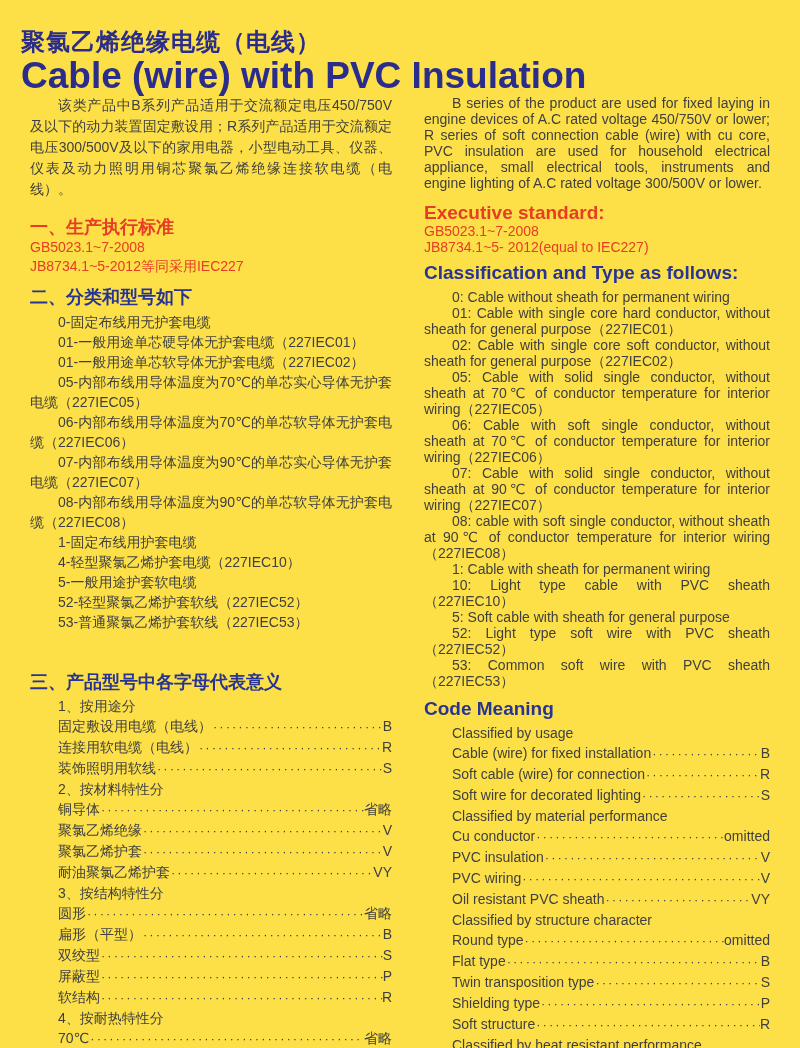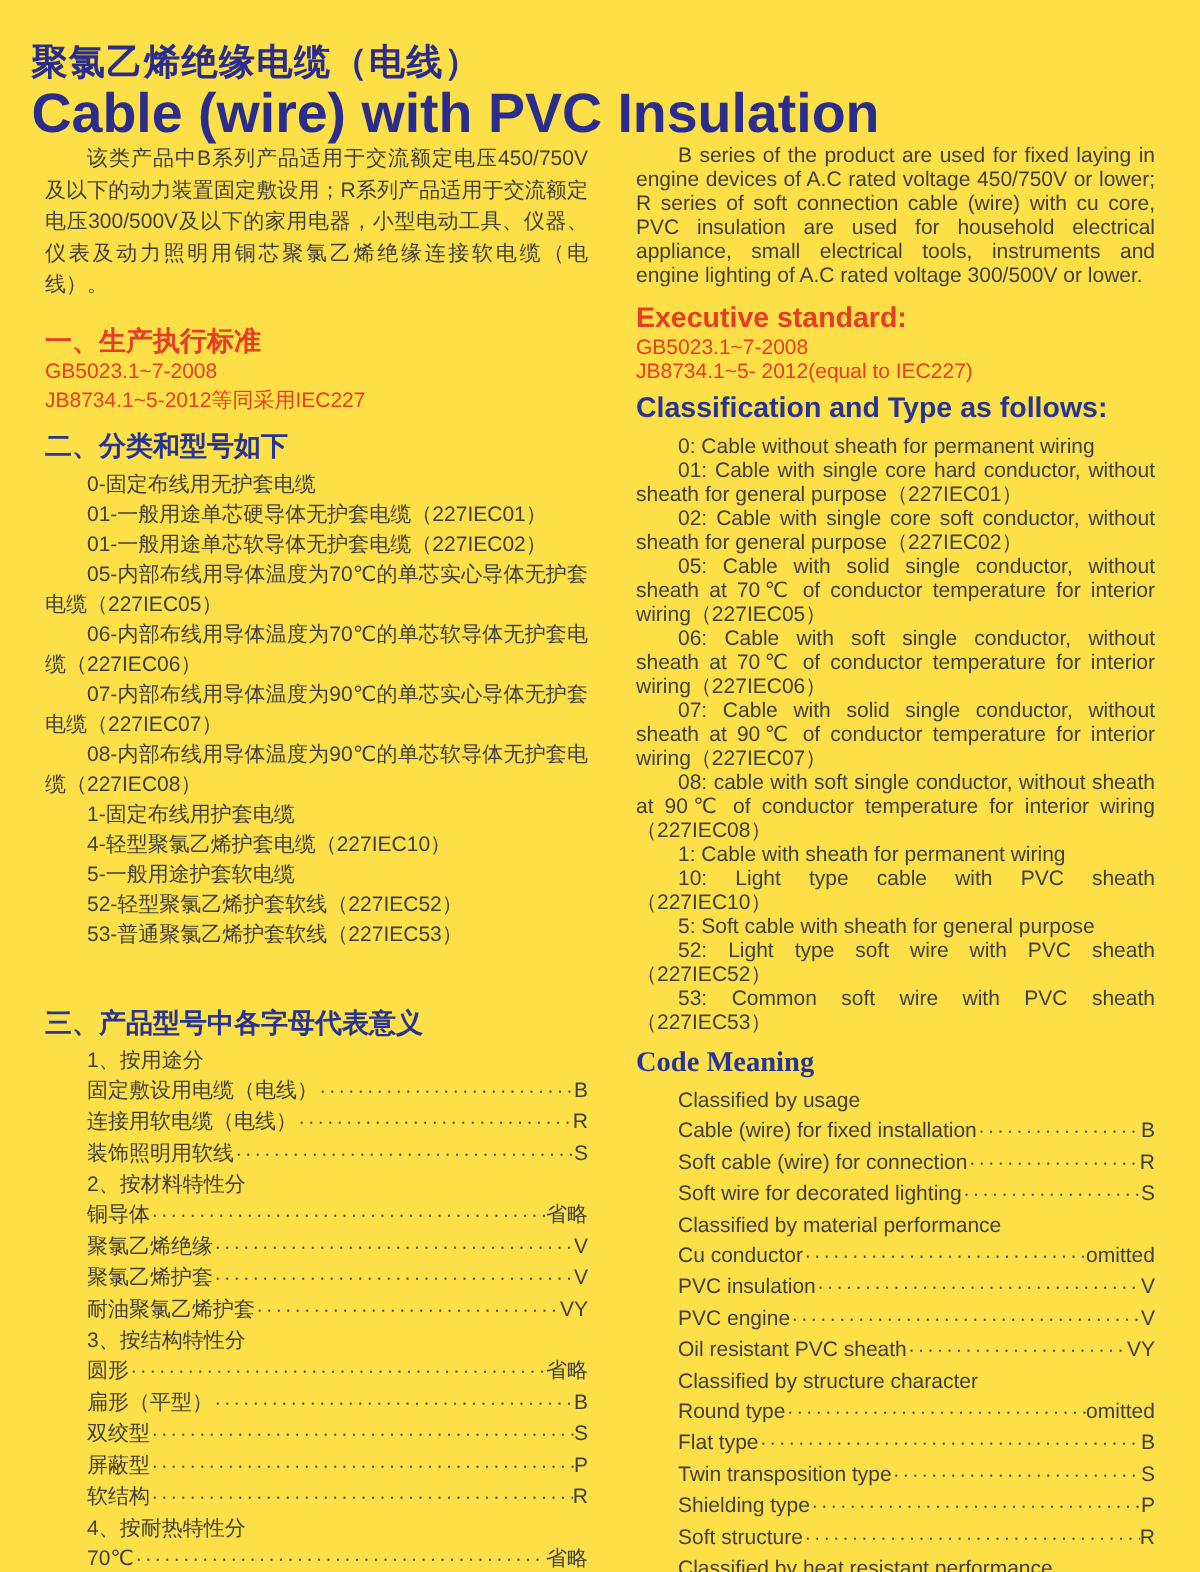--- a/index.html
+++ b/index.html
@@ -52,7 +52,7 @@
   .hd-sec3  { margin-top: 38px; line-height: 24px; margin-bottom: 2px; }
   .hd-exec  { margin-top: 12px; }
   .hd-class { margin-top: 6px; line-height: 24px; margin-bottom: 4px; }
-  .hd-code  { margin-top: 8px; line-height: 24px; margin-bottom: 2px; font-family: Liberation Serif, serif; }
+  .hd-code  { margin-top: 8px; line-height: 24px; margin-bottom: 2px; }
 
   .std-lines div { color: #e73c25; font-size: 14px; line-height: 19px; }
   .en-std div    { line-height: 16px; }

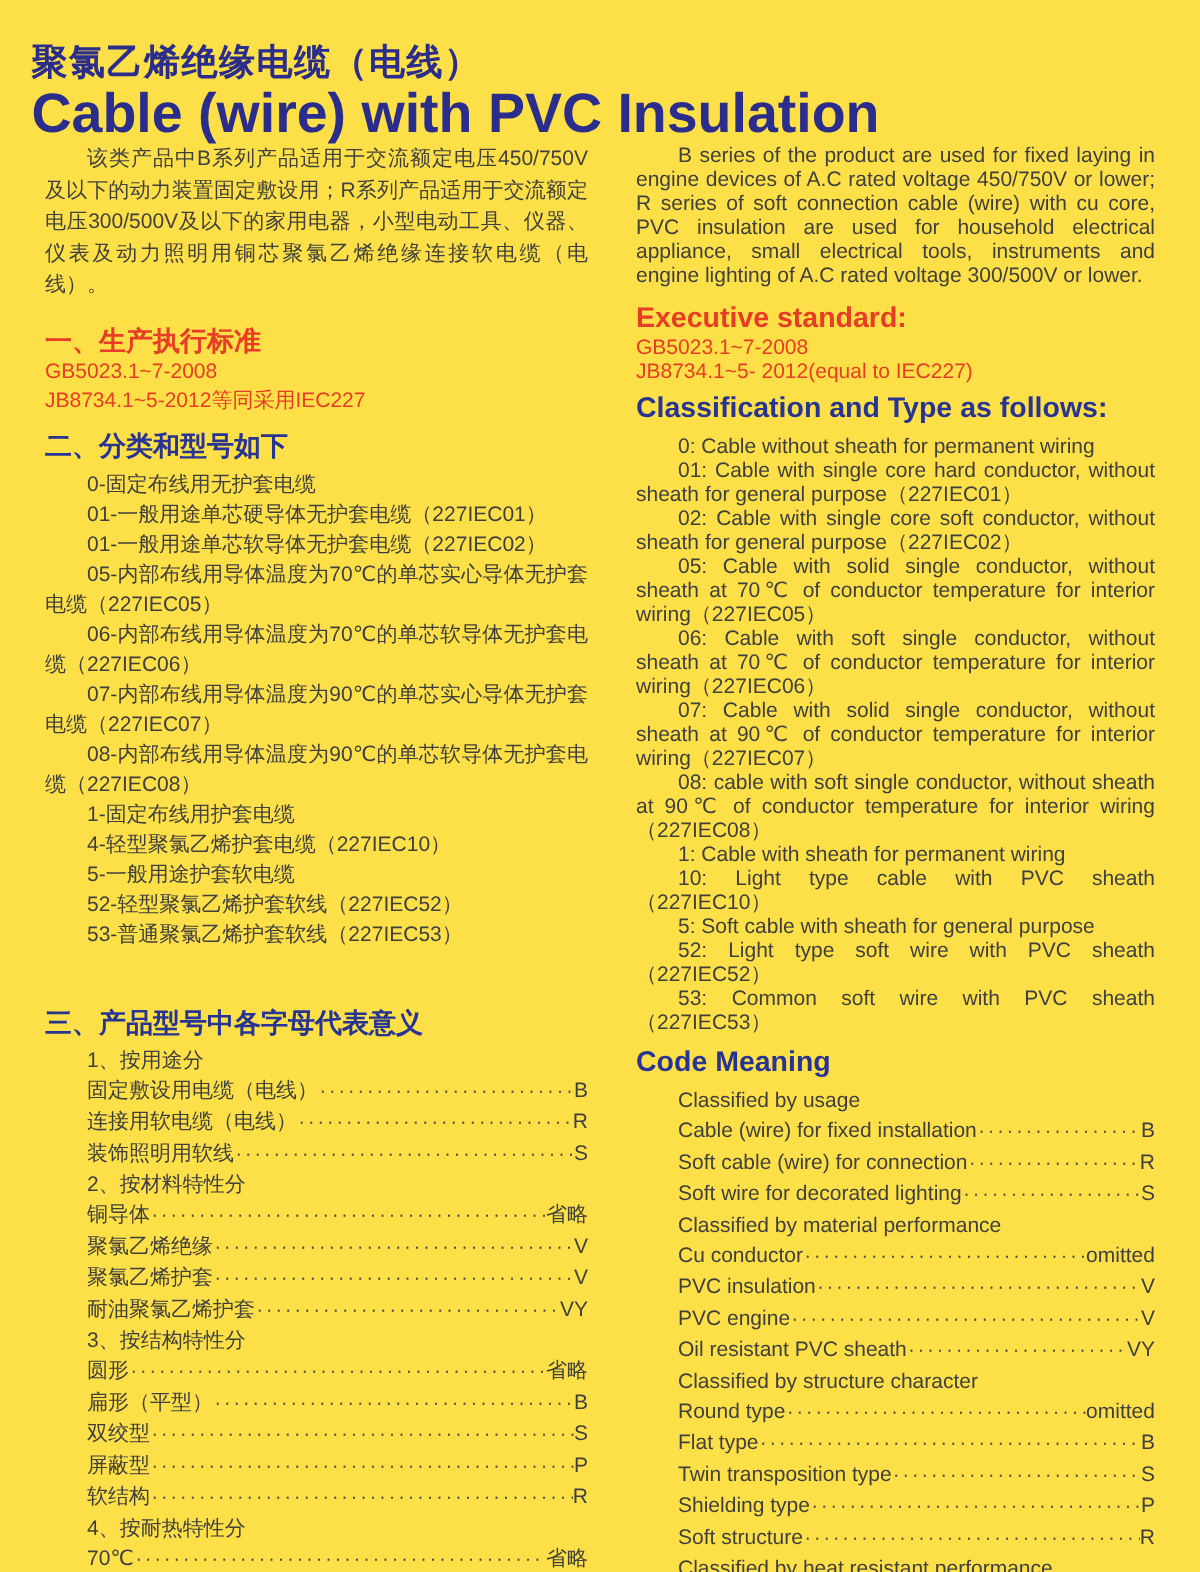--- a/index.html
+++ b/index.html
@@ -245,7 +245,7 @@
             <span class="dr-code">V</span>
           </div>
           <div class="dot-row">
-            <span class="dr-label">PVC engine</span>
+            <span class="dr-label">PVC wiring</span>
             <span class="dr-dots">································································································································································</span>
             <span class="dr-code">V</span>
           </div>

